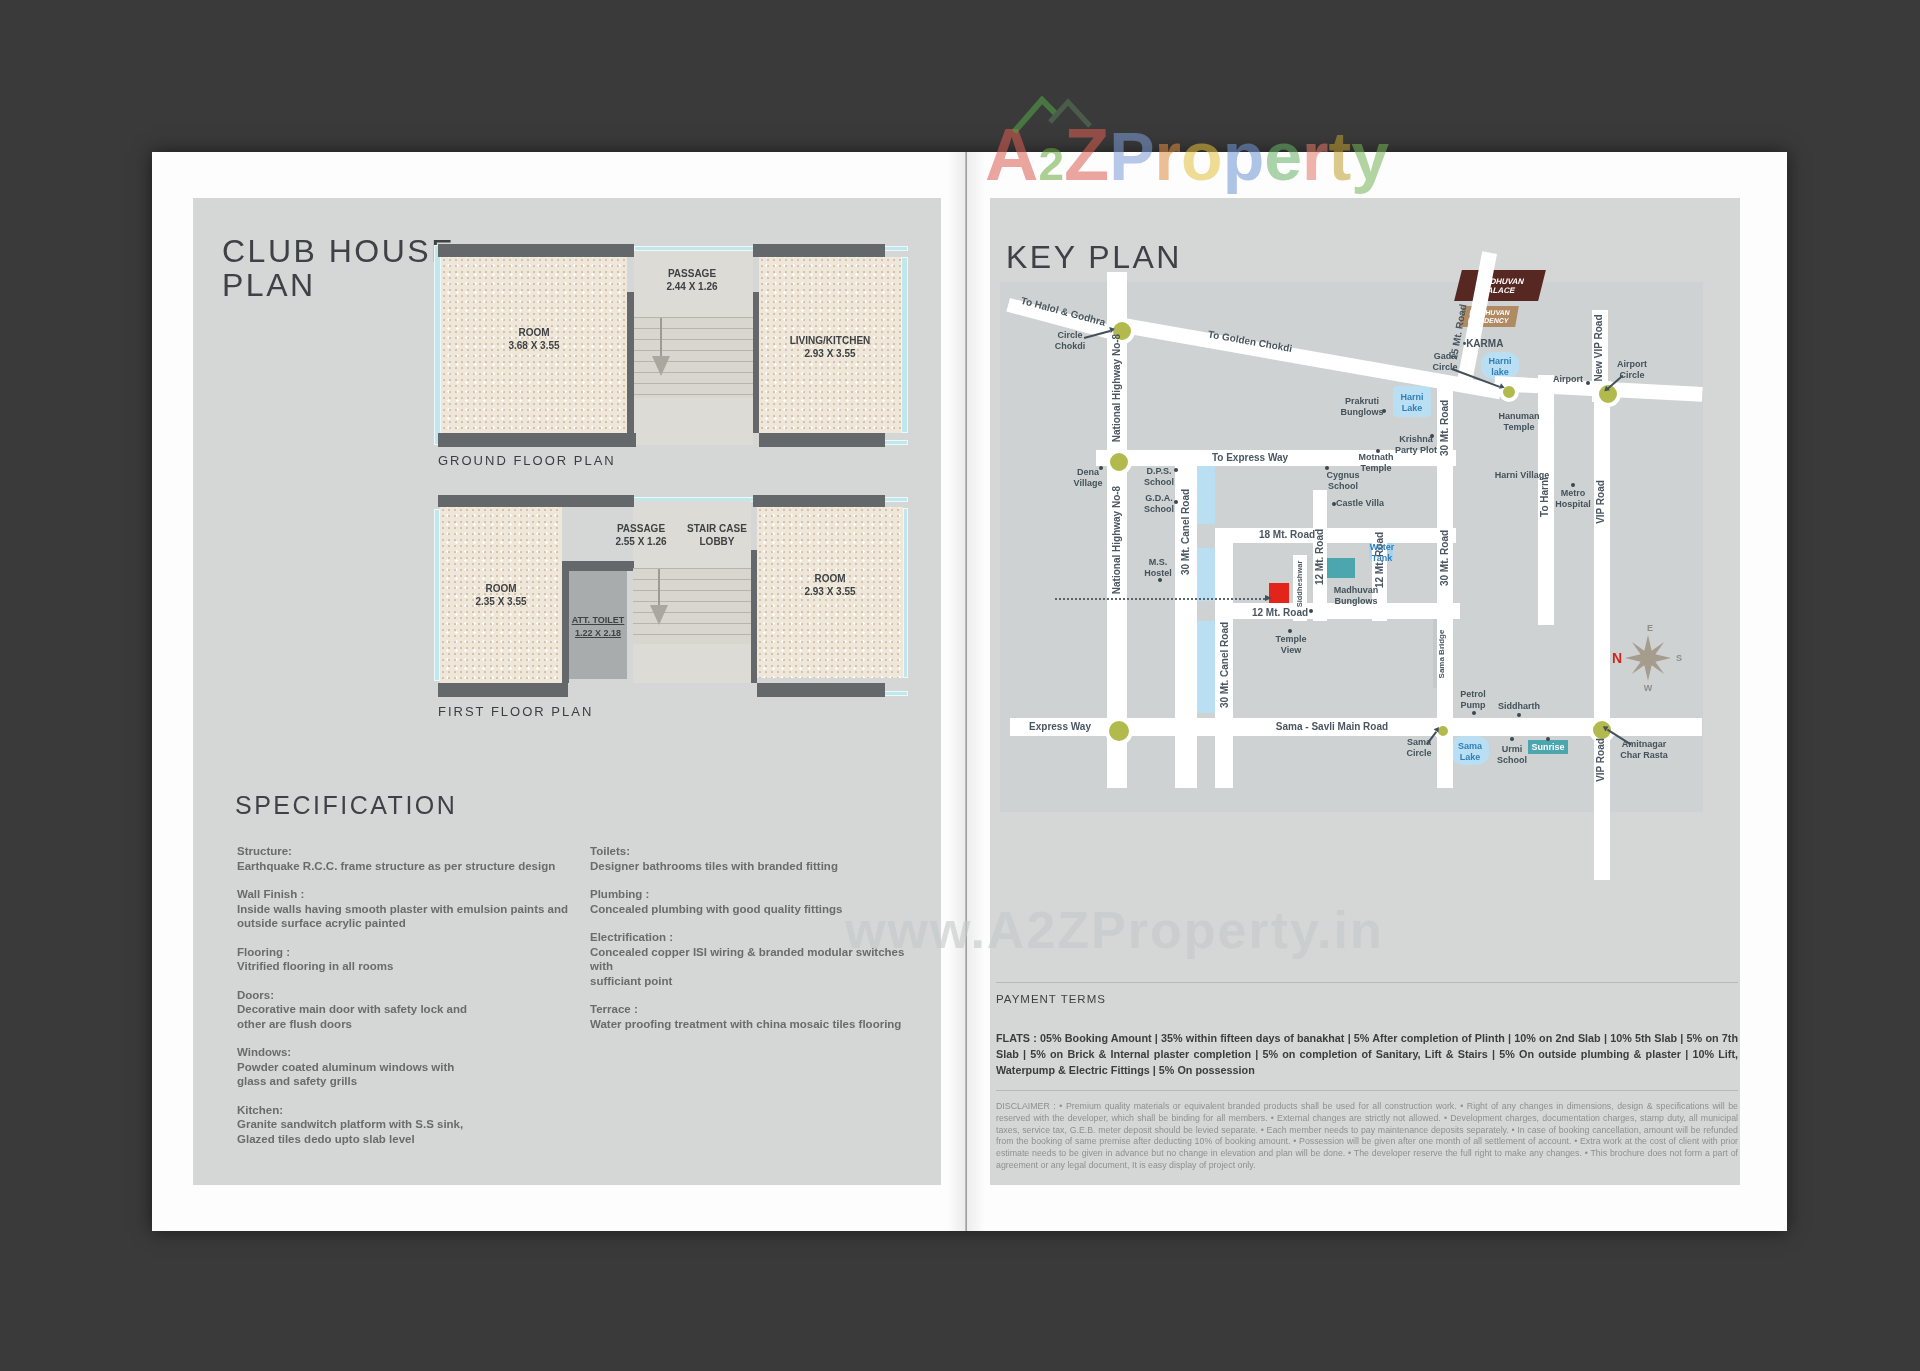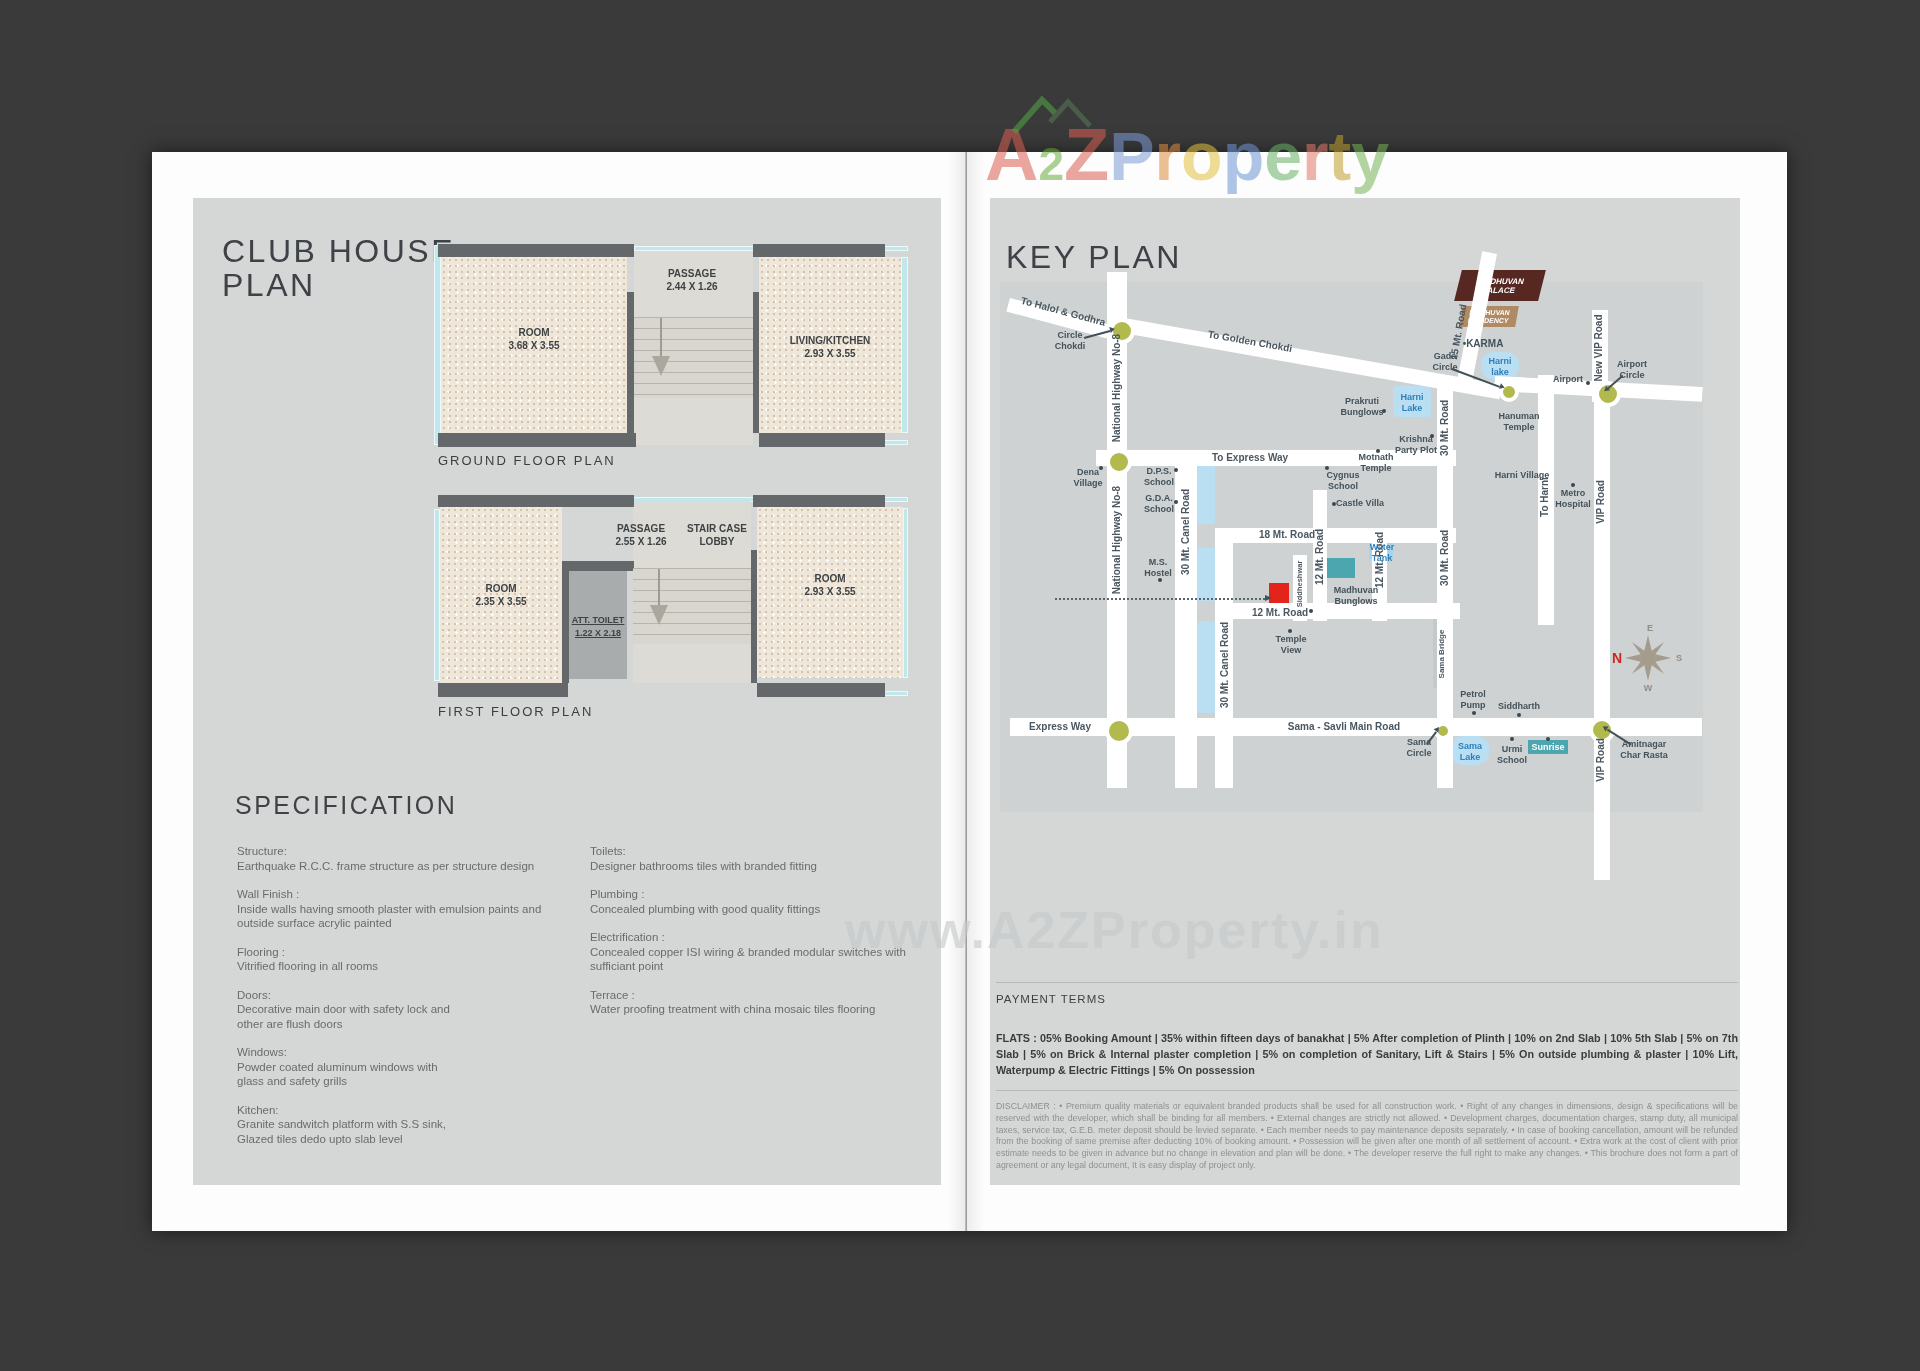--- a/index.html
+++ b/index.html
@@ -272,7 +272,7 @@
           <div class="mlabel rl" style="left: 599px; top: 108px; transform: translate(-50%, -50%) rotate(-90deg);">New VIP Road</div>
           <div class="mlabel rl" style="left: 459px; top: 92px; transform: translate(-50%, -50%) rotate(-80deg);">15 Mt. Road</div>
           <div class="mlabel rl" style="left: 60px; top: 487px; transform: translate(-50%, -50%);">Express Way</div>
-          <div class="mlabel rl" style="left: 344px; top: 487px; transform: translate(-50%, -50%);">Sama - Savli Main Road</div>
+          <div class="mlabel rl" style="left: 332px; top: 487px; transform: translate(-50%, -50%);">Sama - Savli Main Road</div>
           <div class="mlabel" style="left: 70px; top: 100px; transform: translate(-50%, -50%);">Circle
 Chokdi</div>
           <div class="mlabel" style="left: 88px; top: 237px; transform: translate(-50%, -50%);">Dena

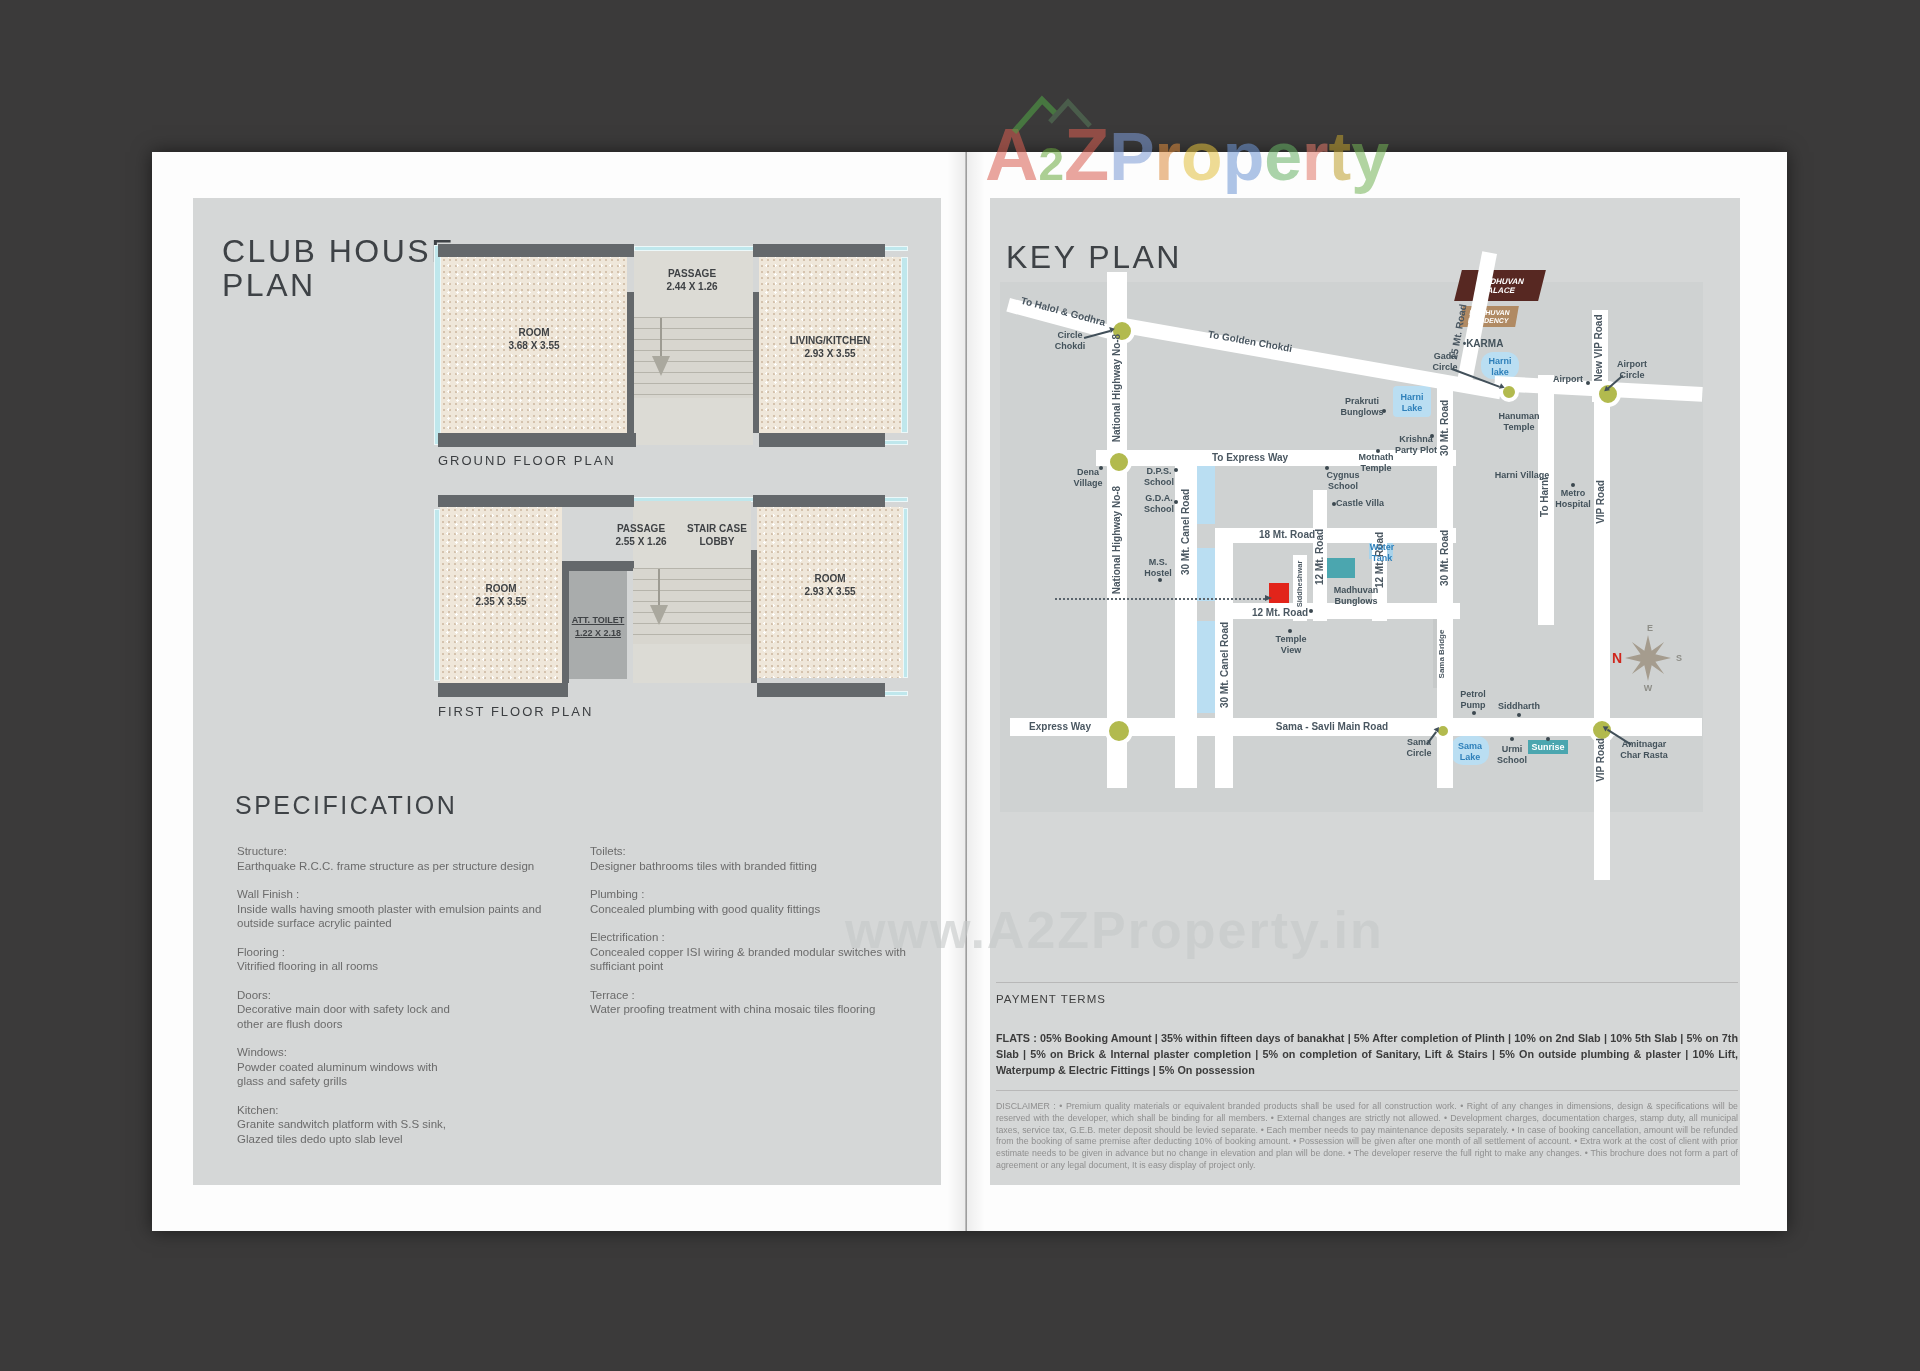--- a/index.html
+++ b/index.html
@@ -25,7 +25,7 @@
   
   .spec-col{position:absolute;width:340px;}
   .spec-item{margin-bottom:14px;}
-  .spec-label,.spec-text{font-size:11.5px;line-height:14.5px;color:#6b6b6b;white-space:pre-line;}
+  .spec-label,.spec-text{font-size:11.5px;line-height:14.5px;color:#6b6b6b;white-space:pre-line;font-weight:bold;}
   
   .map{position:absolute;}
   .road{position:absolute;background:#ffffff;}

